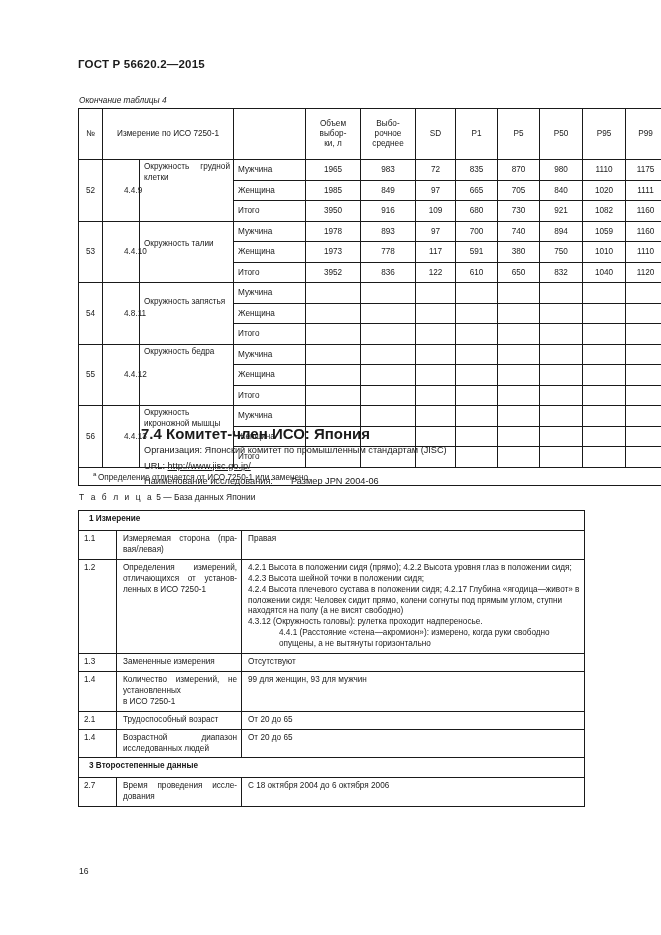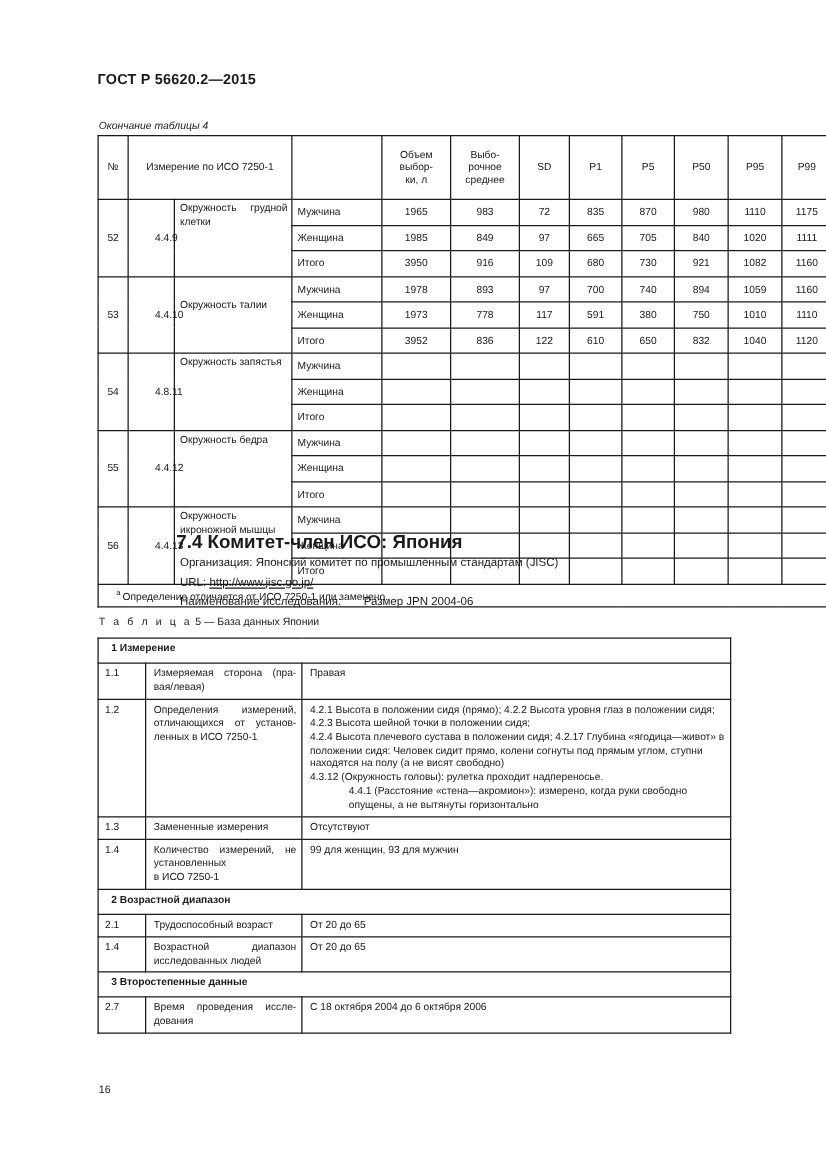--- a/index.html
+++ b/index.html
@@ -282,7 +282,7 @@
         <tr class="drow">
           <td class="idx" rowspan="3">54</td>
           <td class="code" rowspan="3">4.8.11</td>
-          <td class="desc" rowspan="3" style="vertical-align: top; padding-top: 2px;">Окружность запястья</td>
+          <td class="desc" rowspan="3" style="vertical-align: top; padding-top: 14px;">Окружность запястья</td>
           <td class="grp">Мужчина</td>
           <td class="num"></td>
           <td class="num"></td>

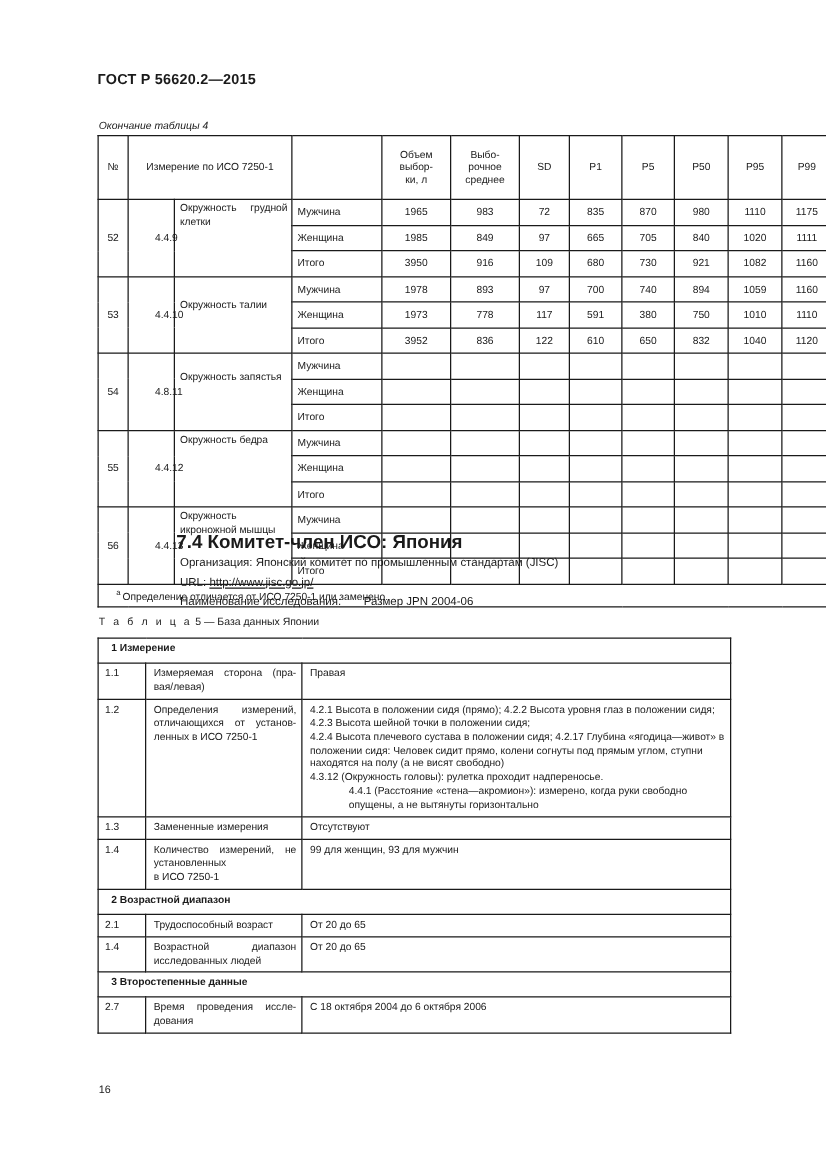--- a/index.html
+++ b/index.html
@@ -449,9 +449,6 @@
             <span class="ind1">99 для женщин, 93 для мужчин</span>
           </td>
         </tr>
-        <tr class="sect">
-          <td colspan="3">2 Возрастной диапазон</td>
-        </tr>
         <tr>
           <td class="rnum">2.1</td>
           <td class="label">Трудоспособный возраст</td>

